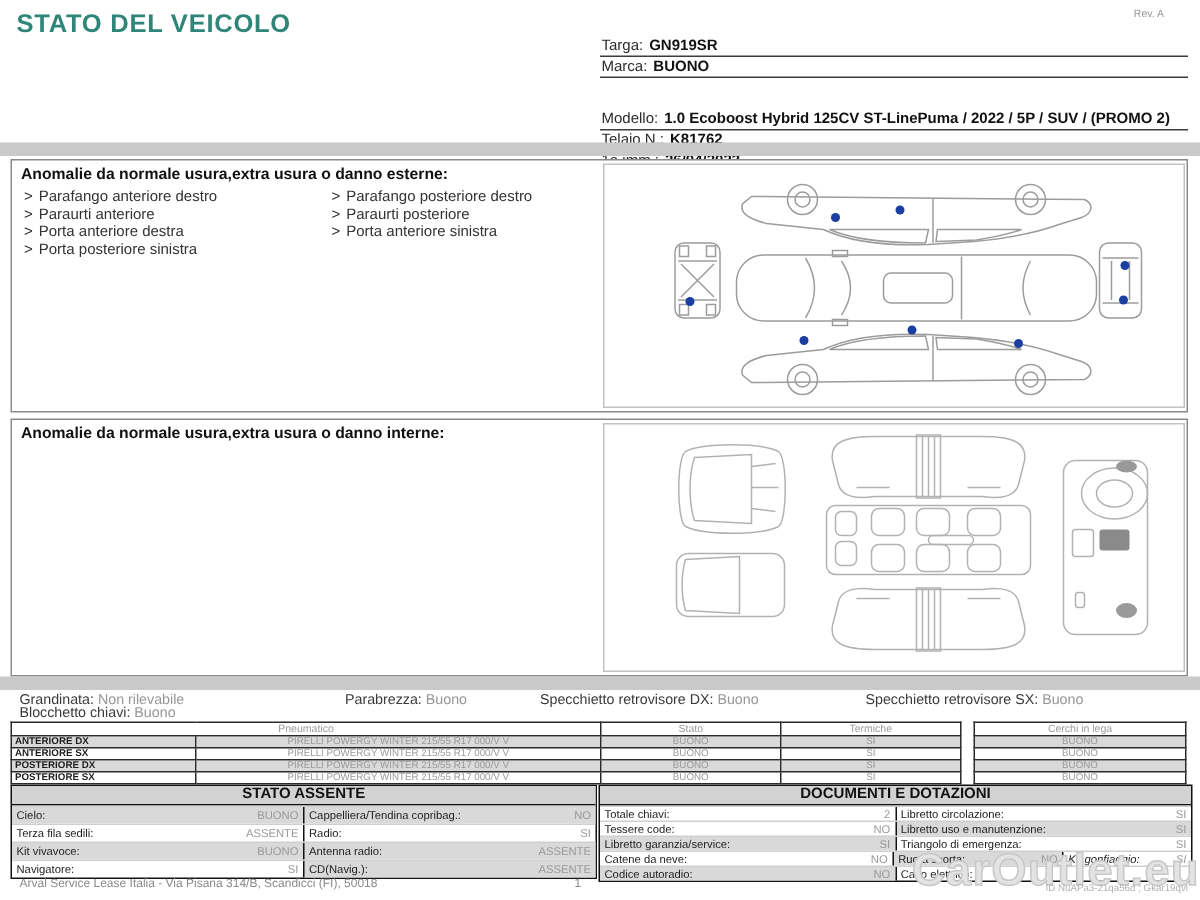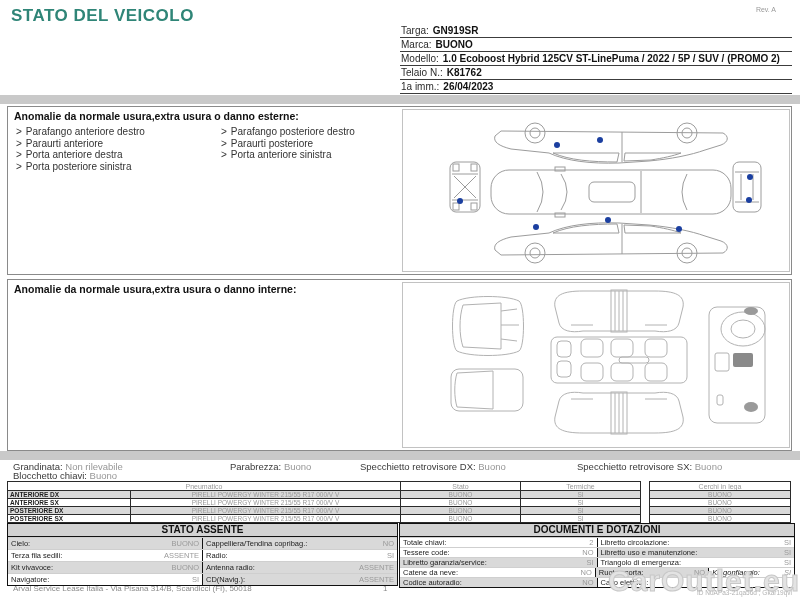--- a/index.html
+++ b/index.html
@@ -83,7 +83,7 @@
       <span class="lab">Marca:</span>
       <span class="val">BUONO</span>
     </div>
-    <div class="frow" style="white-space:normal;">
+    <div class="frow" style="white-space:normal;margin-top:21px;">
       <span class="lab">Modello:</span>
       <span class="val" style="white-space:normal;">1.0 Ecoboost Hybrid 125CV ST-LinePuma / 2022 / 5P / SUV / (PROMO 2)</span>
     </div>

